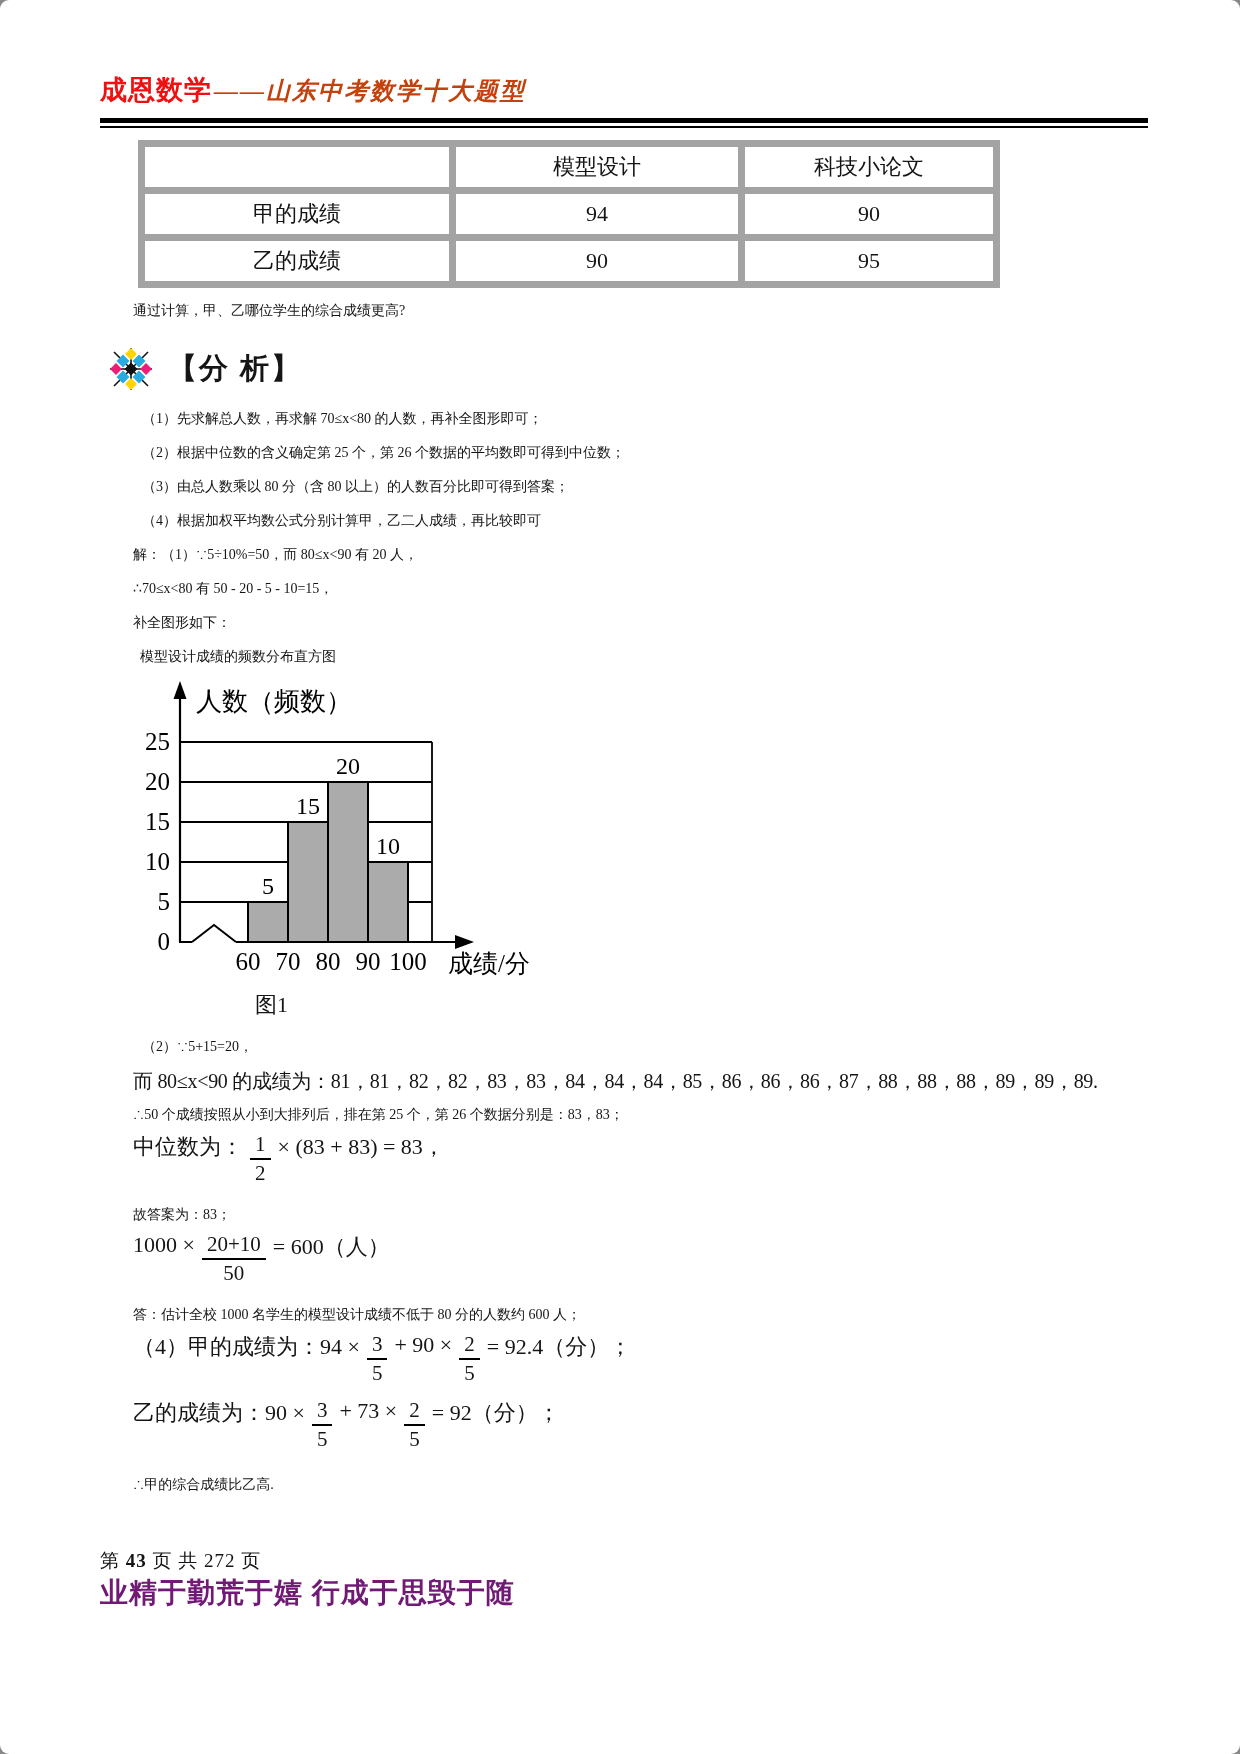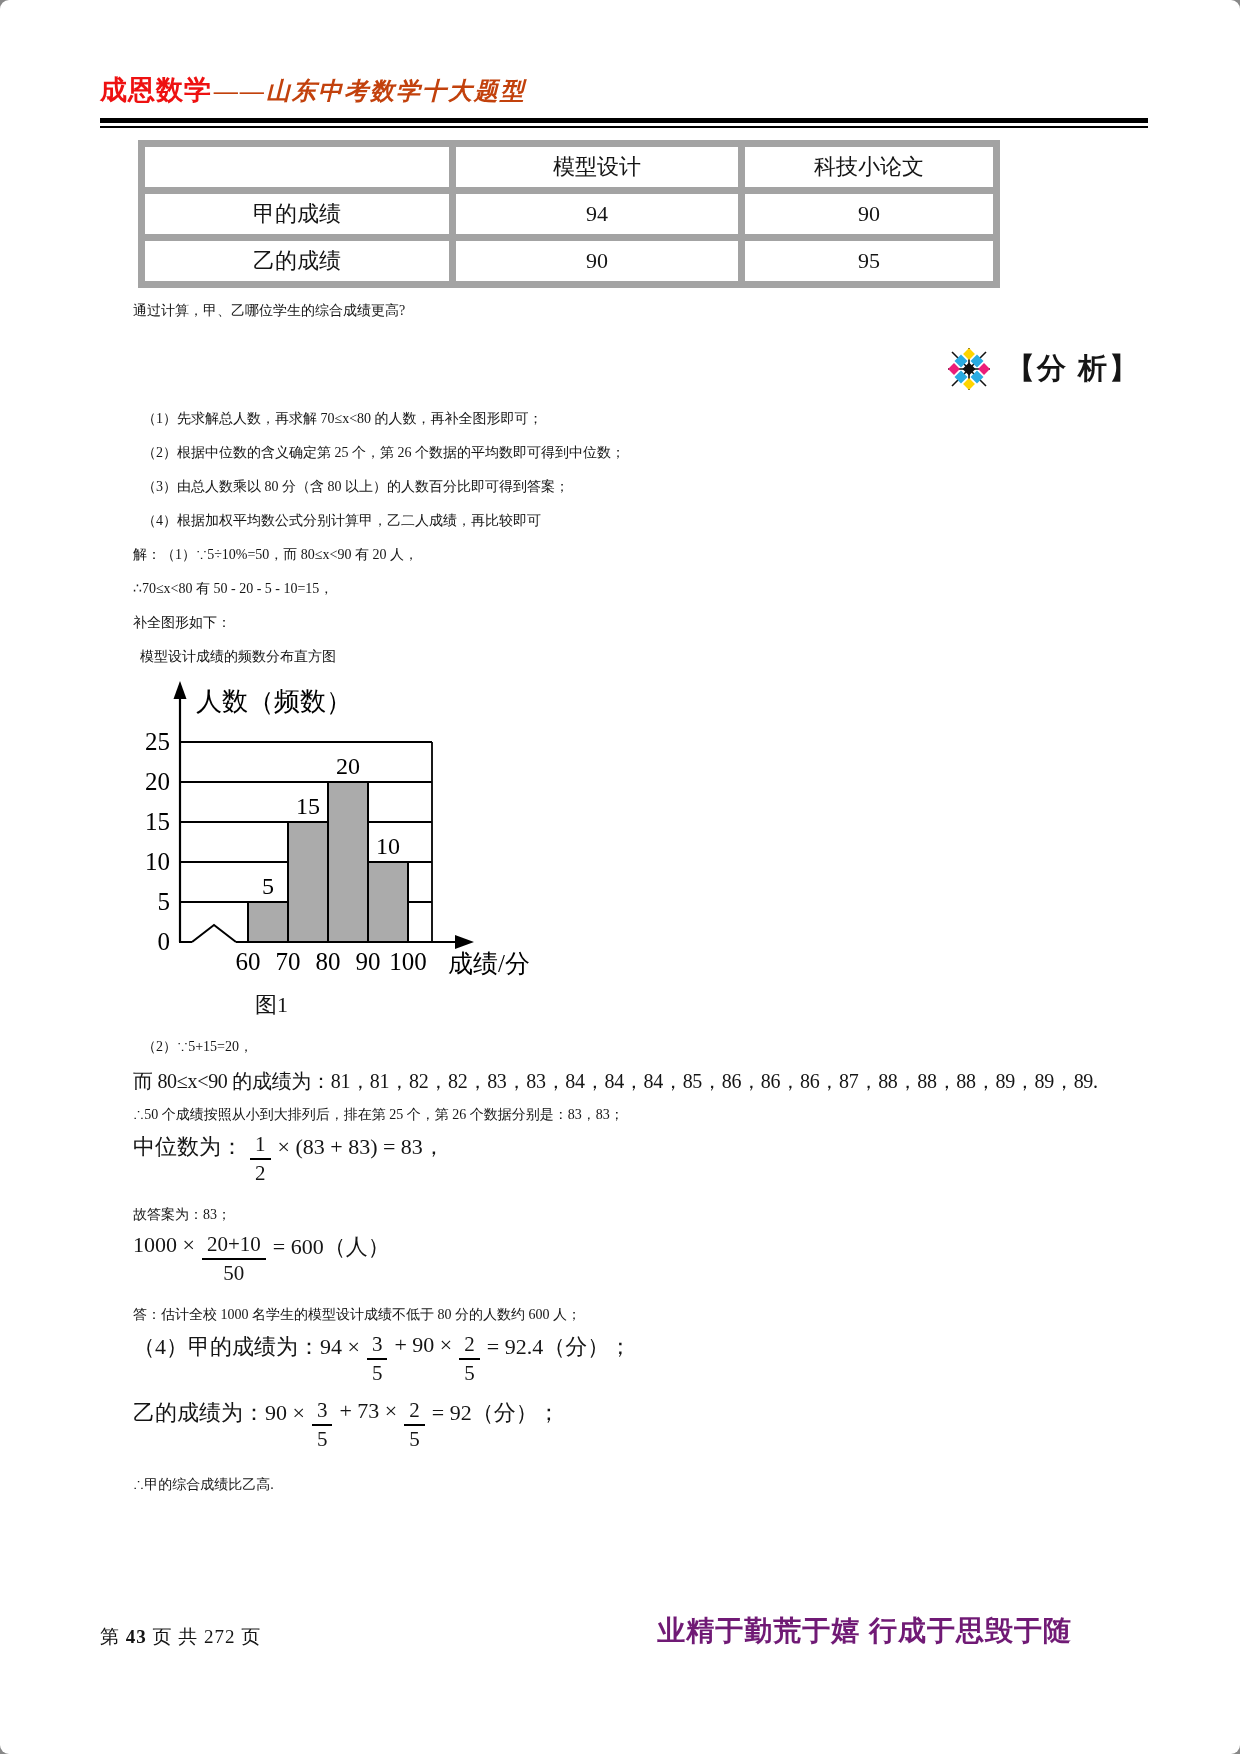--- a/index.html
+++ b/index.html
@@ -24,7 +24,7 @@
   .ind2{margin-left:42px;}
   .scores{font-size:20px;white-space:nowrap;letter-spacing:-0.3px;margin-left:33px;line-height:34px;}
   
-  .analysis-head{display:flex;align-items:center;gap:14px;margin:18px 0 10px 8px;justify-content:flex-end;}
+  .analysis-head{display:flex;align-items:center;gap:14px;margin:18px 0 10px 8px;}
   .analysis-title{font-size:29px;font-weight:bold;letter-spacing:2px;
                   font-family:"Liberation Sans","DejaVu Sans",sans-serif;}
   

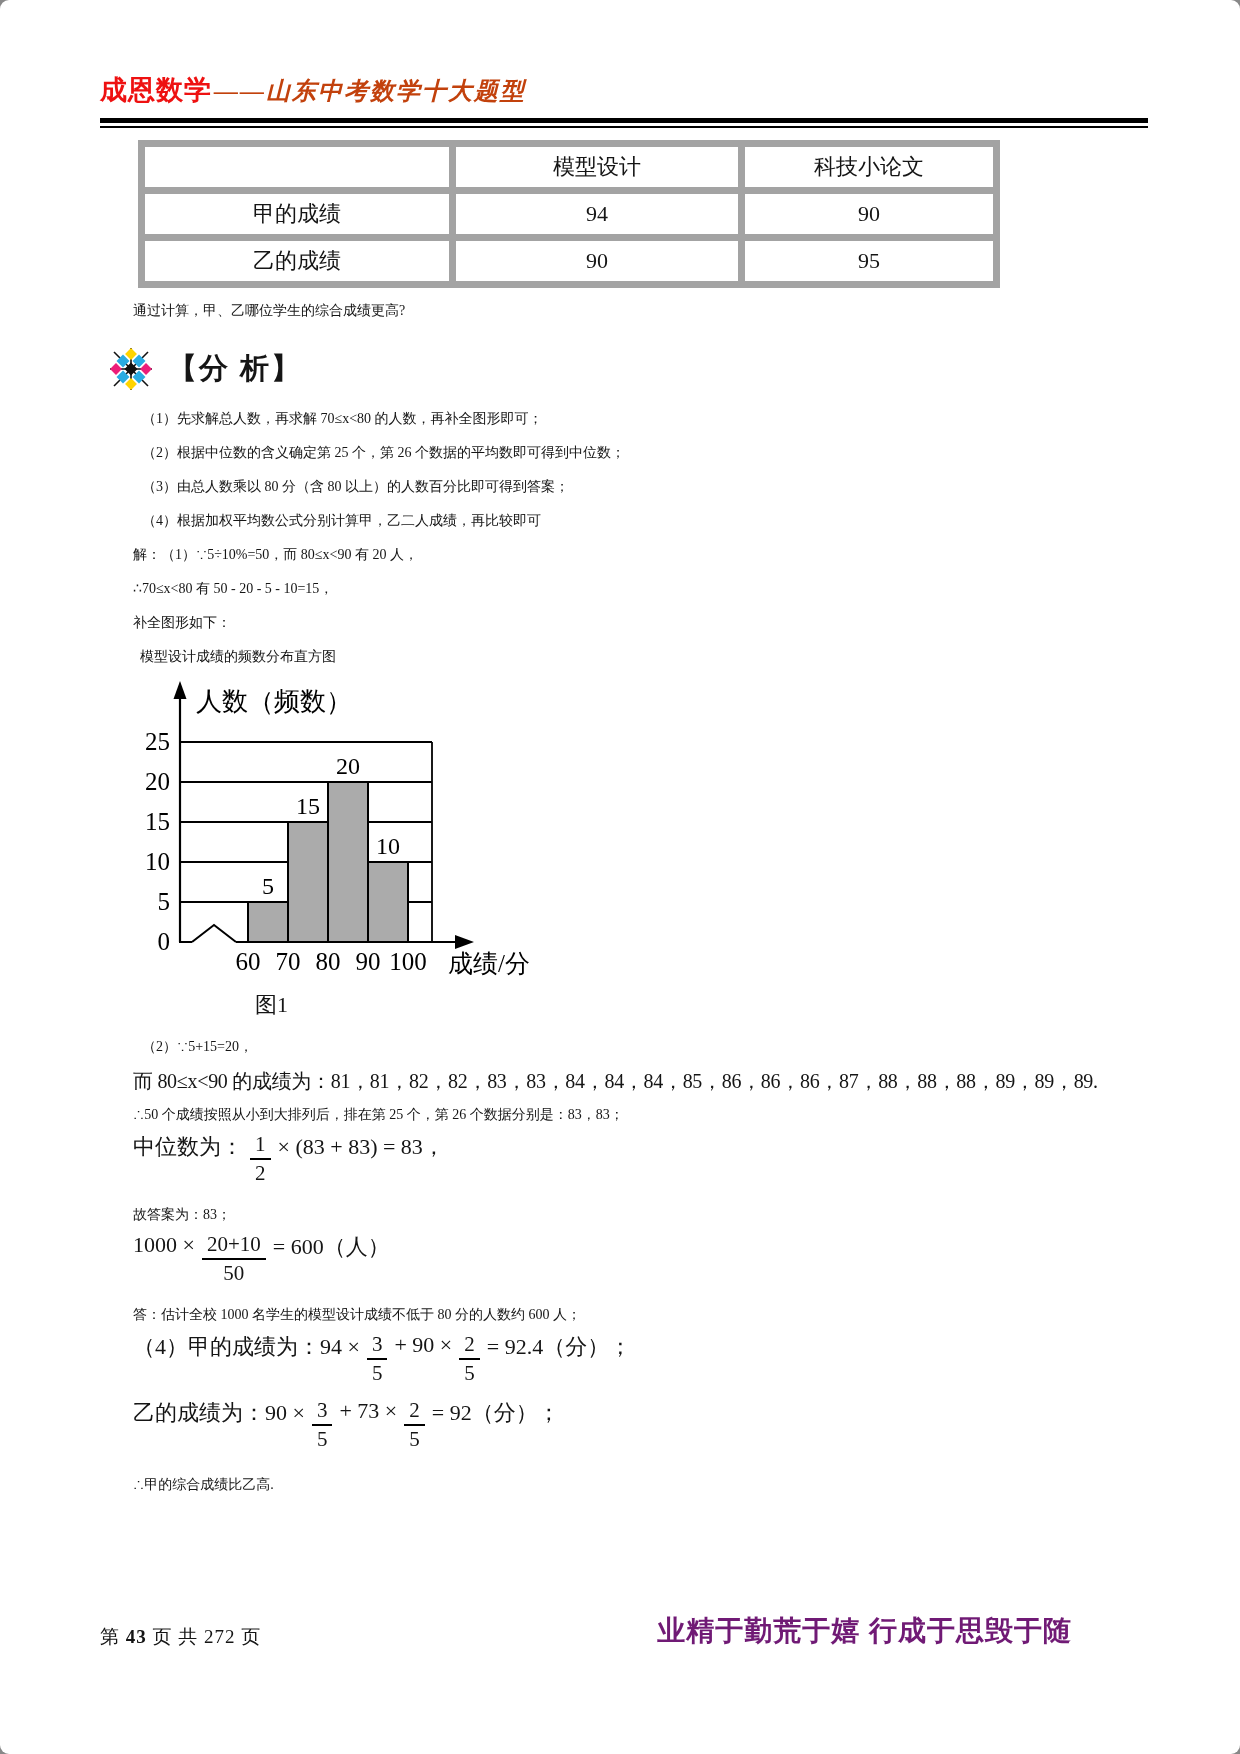--- a/index.html
+++ b/index.html
@@ -38,8 +38,8 @@
   .frac .num{padding:0 5px 1px 5px;border-bottom:2px solid #000;display:block;text-align:center;}
   .frac .den{padding:1px 5px 0 5px;display:block;text-align:center;}
   
-  .footer{position:absolute;top:1612px;left:100px;right:168px;
-          display:flex;justify-content:space-between;align-items:flex-end;}
+  .footer{position:absolute;top:1548px;left:100px;right:168px;
+          display:flex;justify-content:space-between;align-items:flex-start;flex-direction:column;}
   .page-info{font-size:19px;letter-spacing:1px;}
   .page-info .b{font-weight:bold;}
   .slogan{font-size:28px;font-weight:900;color:#701a75;letter-spacing:1px;

